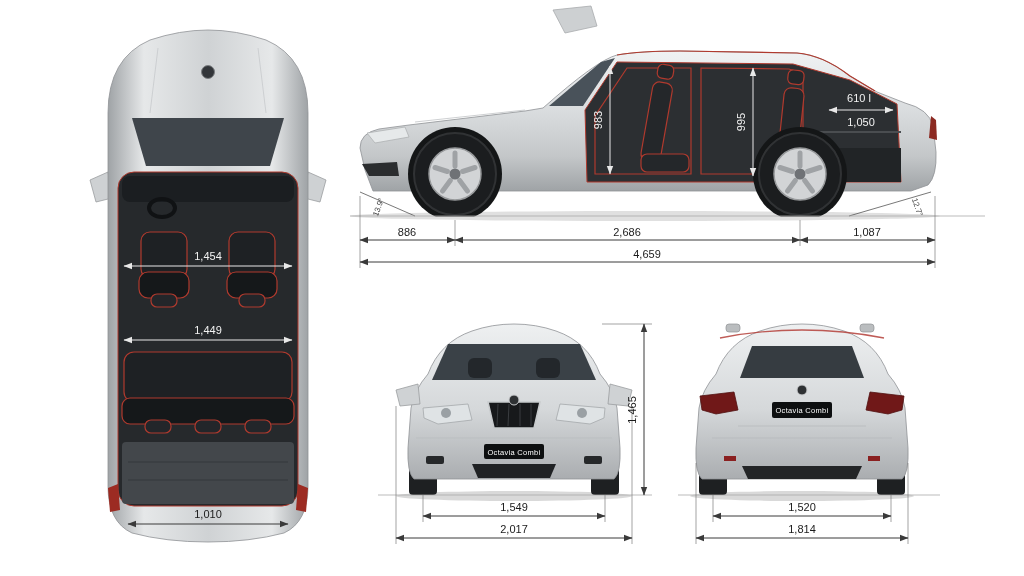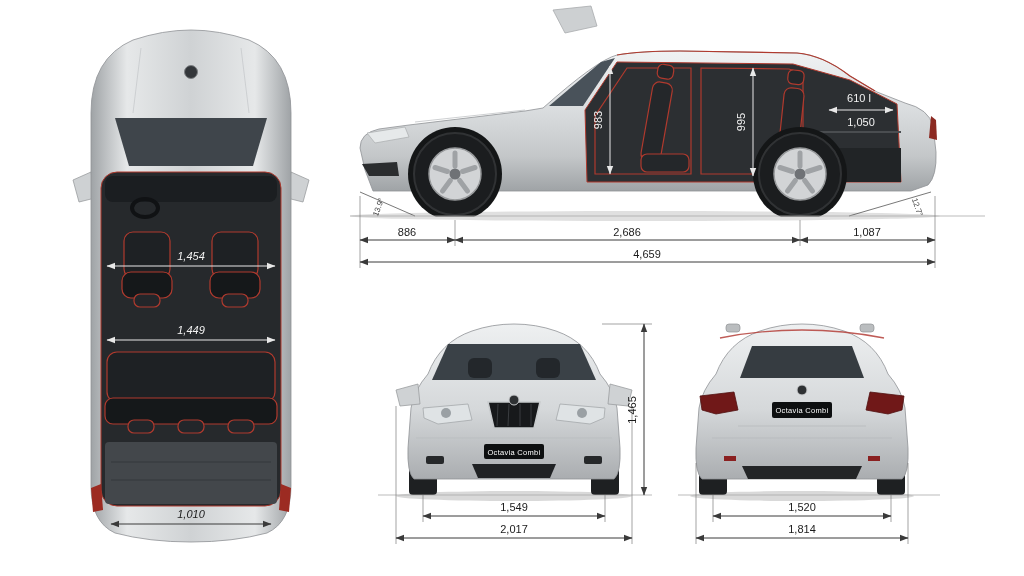--- a/index.html
+++ b/index.html
@@ -23,7 +23,7 @@
 
 <div class="canvas">
 
-  <div class="panel" style="left:71px; top:18px;font-style:italic;">
+  <div class="panel" style="left:88px; top:18px;">
     <svg width="240" height="535" viewBox="0 0 240 535">
       <defs>
         <linearGradient id="bodyGradT" x1="0" y1="0" x2="1" y2="0">

